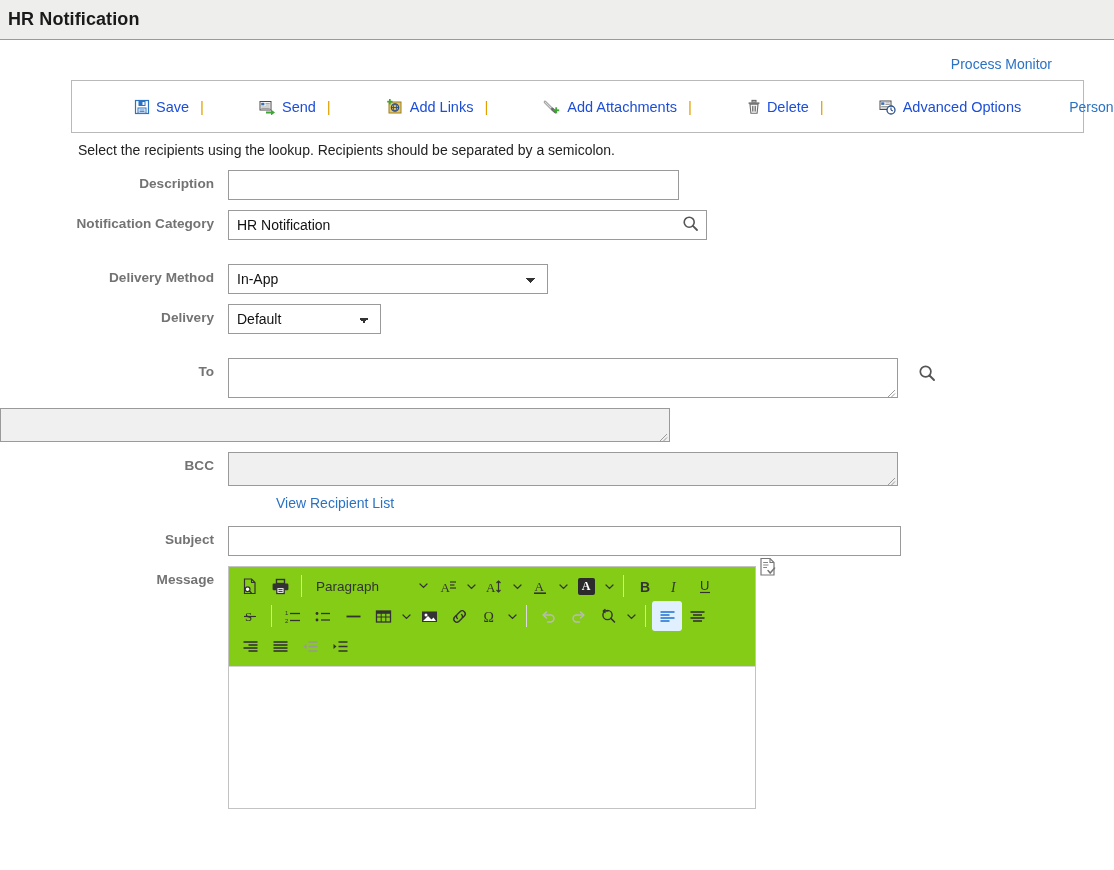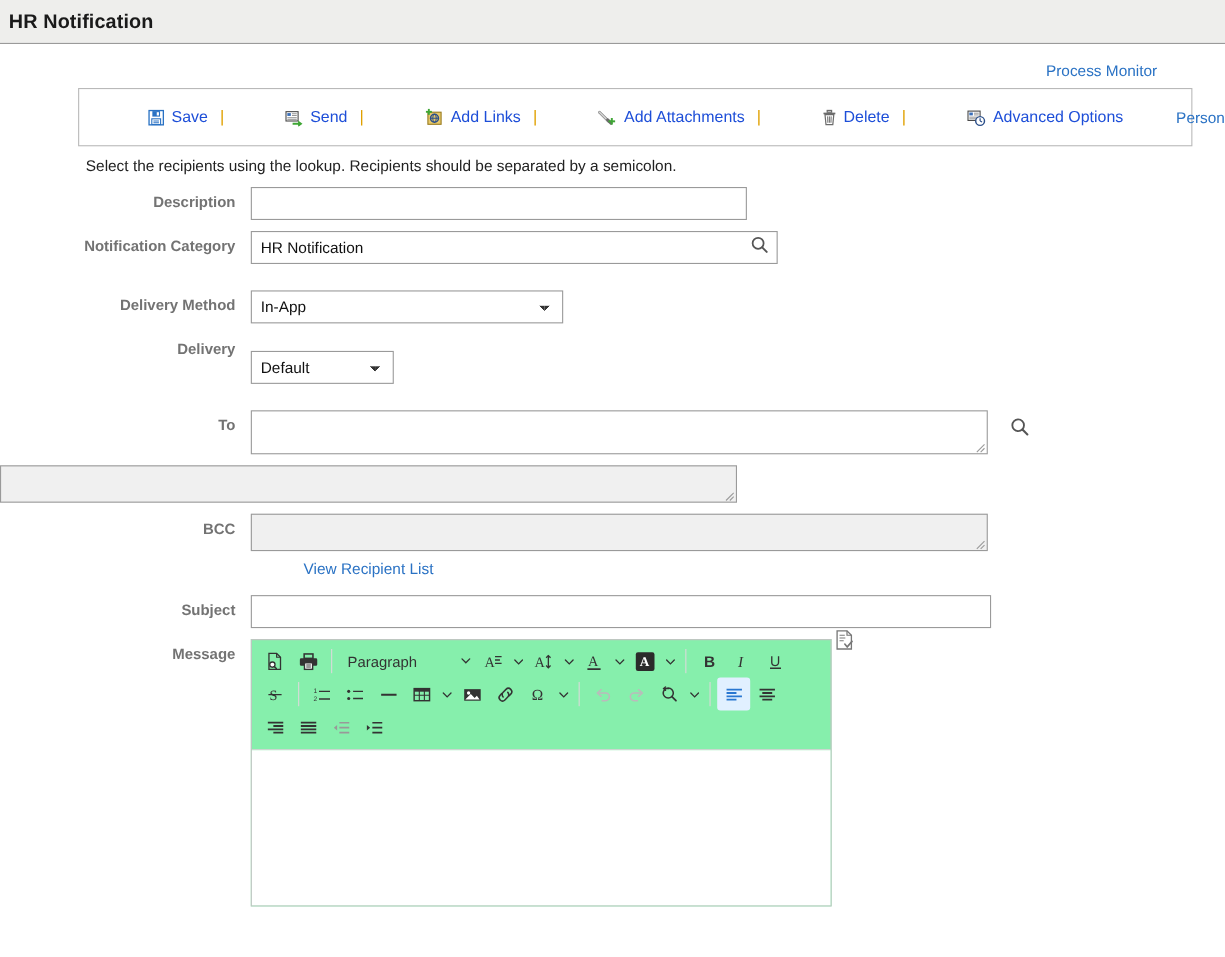--- a/index.html
+++ b/index.html
@@ -128,7 +128,7 @@
     padding-right: 28px;
     cursor: pointer;
   }
-  .sel-delivery { width: 284px; }
+  .sel-delivery { width: 320px; }
   .sel-priority { width: 130px; margin-top: 15px; }
 
   .row-spaced { margin-top: 24px; }

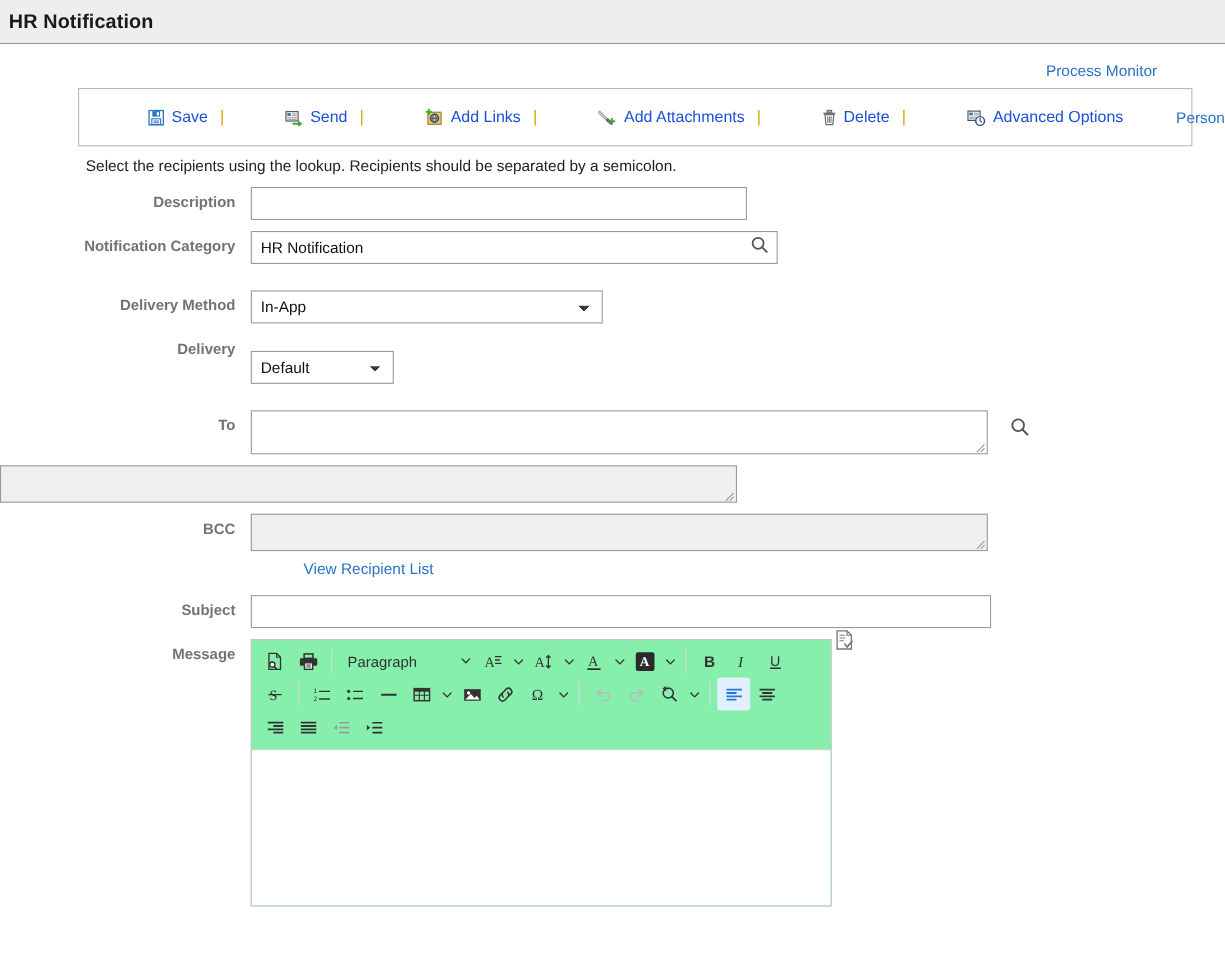--- a/index.html
+++ b/index.html
@@ -129,7 +129,7 @@
     cursor: pointer;
   }
   .sel-delivery { width: 320px; }
-  .sel-priority { width: 130px; margin-top: 15px; }
+  .sel-priority { width: 153px; }
 
   .row-spaced { margin-top: 24px; }
 

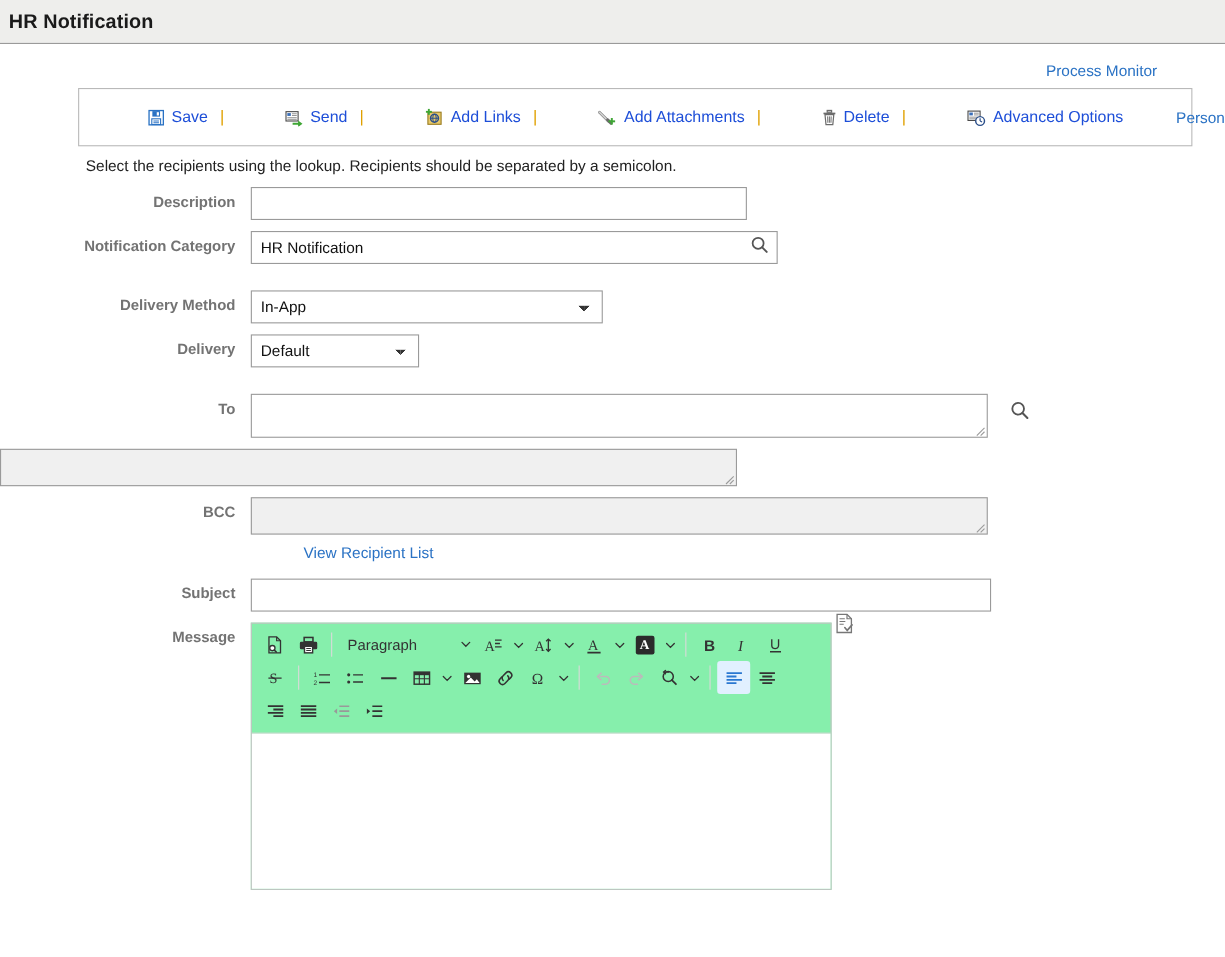--- a/index.html
+++ b/index.html
@@ -166,7 +166,7 @@
   .editor {
     width: 528px;
     border: 1px solid #c3c3c3;
-    background: #86efac;
+    background: #84cc16;
     position: relative;
   }
   .rte-toolbar {

